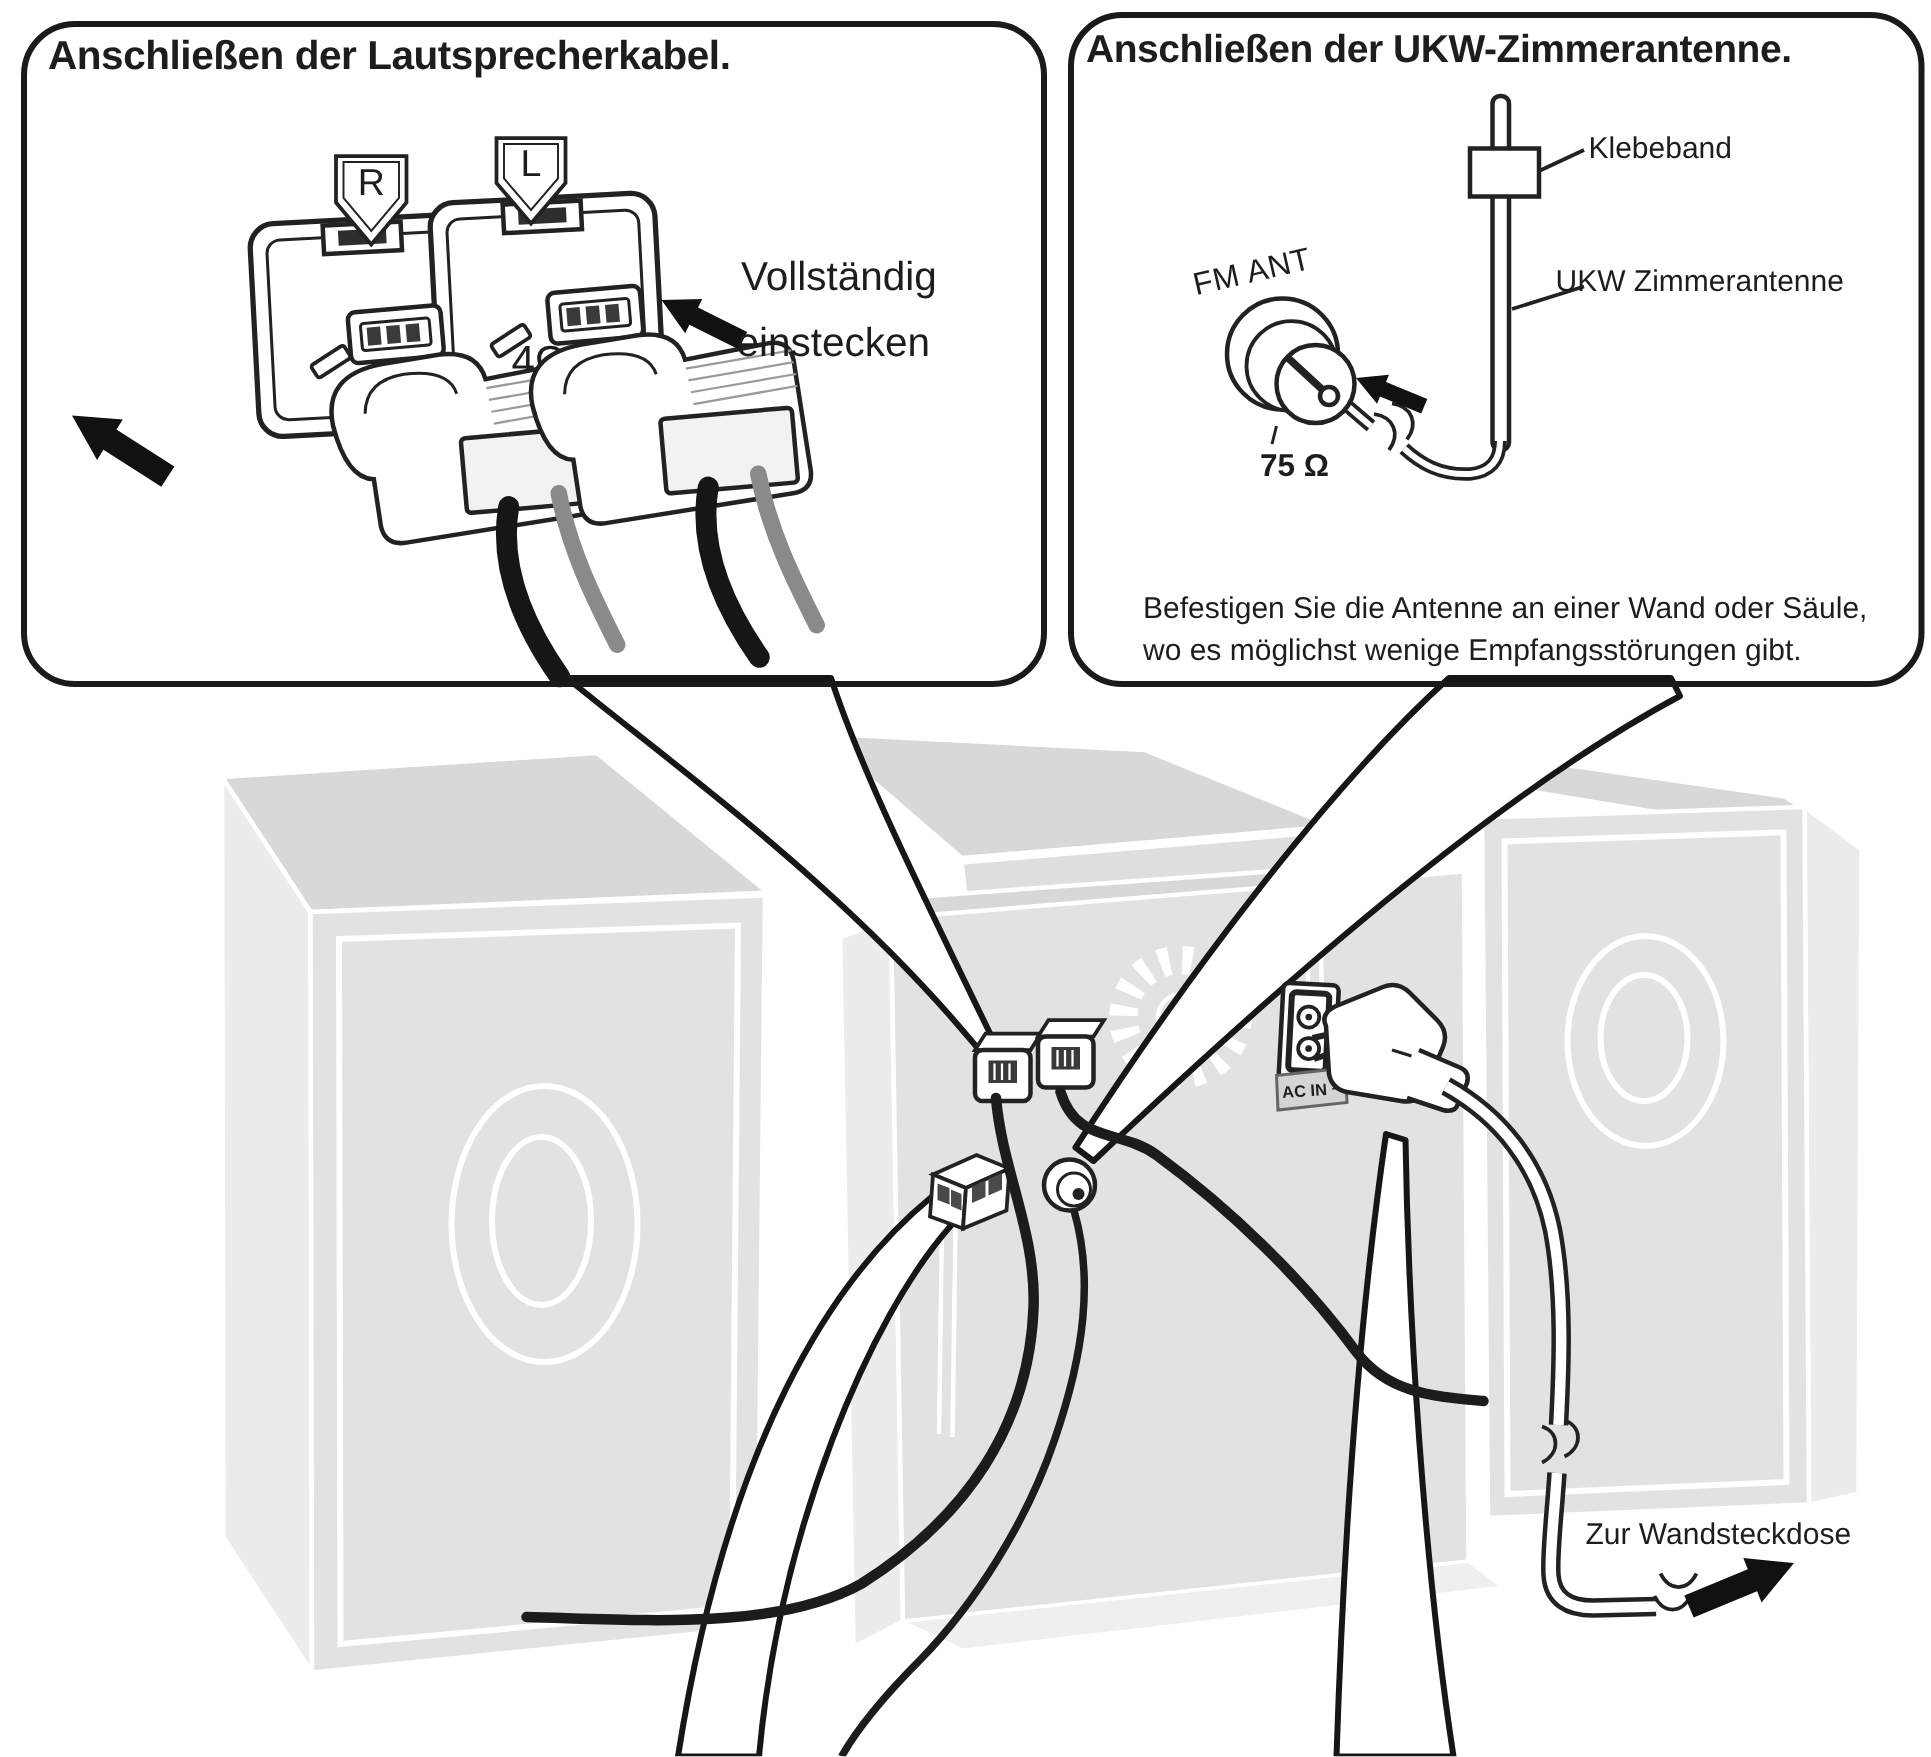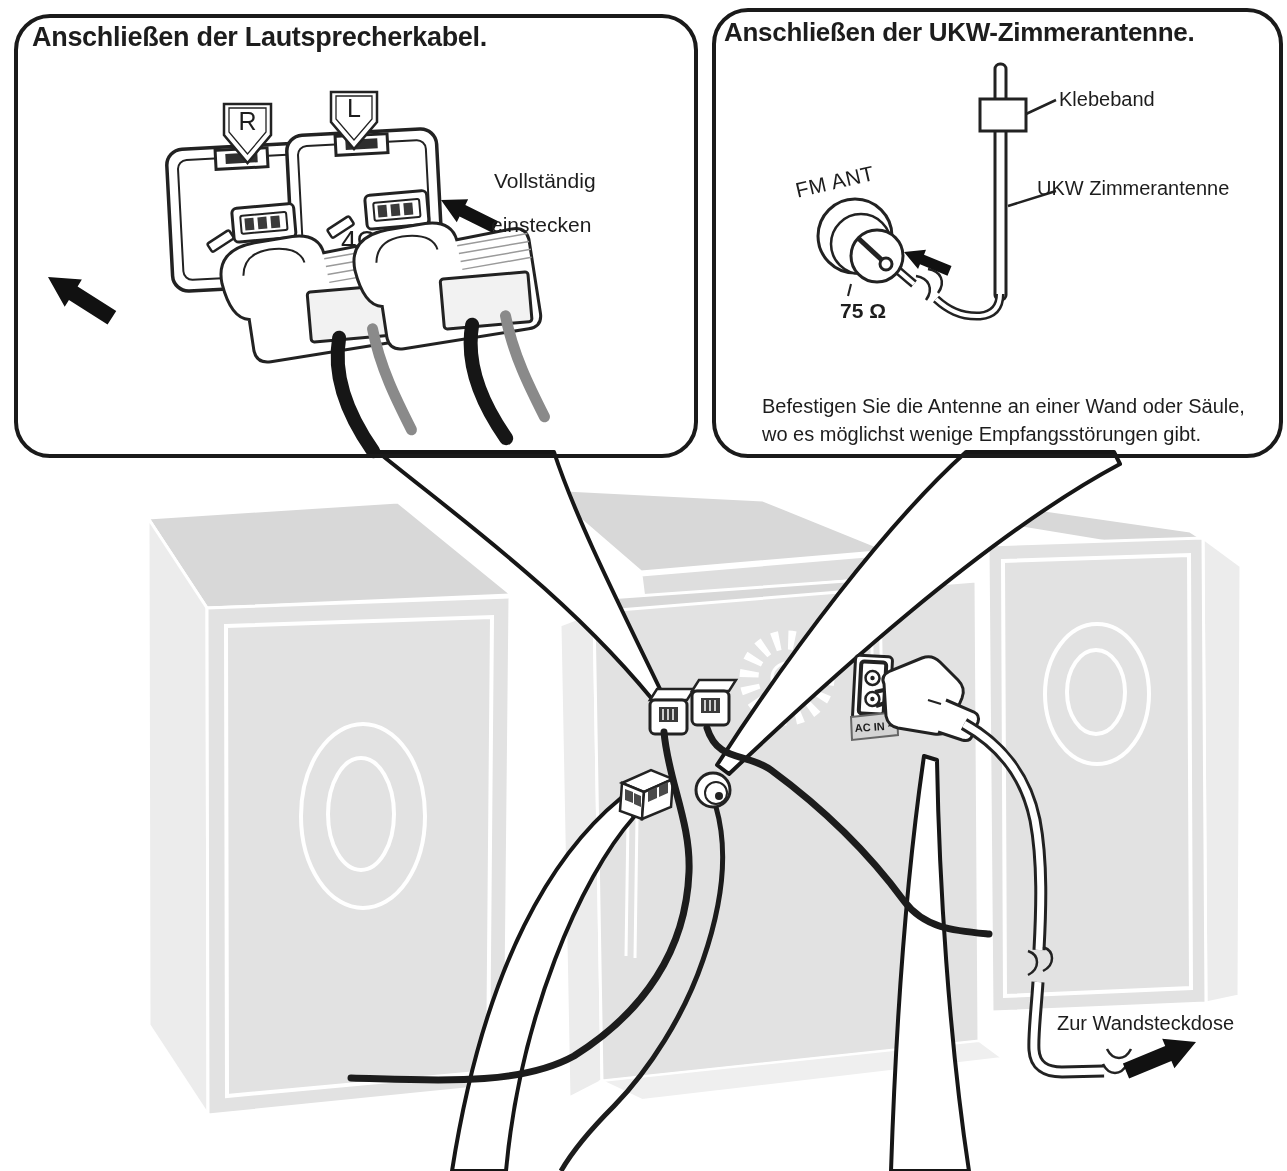--- a/index.html
+++ b/index.html
@@ -10,7 +10,7 @@
   .lbl{position:absolute;z-index:3;color:#1d1d1d;white-space:nowrap;line-height:1.18;}
   .panel-title{font-weight:bold;font-size:27px;letter-spacing:-0.3px;}
   .small{font-size:20px;}
-  .note{font-size:21px;text-align:right;}
+  .note{font-size:27px;text-align:right;}
   svg text{font-family:"Liberation Sans",sans-serif;fill:#1d1d1d;}
 </style>
 </head>

